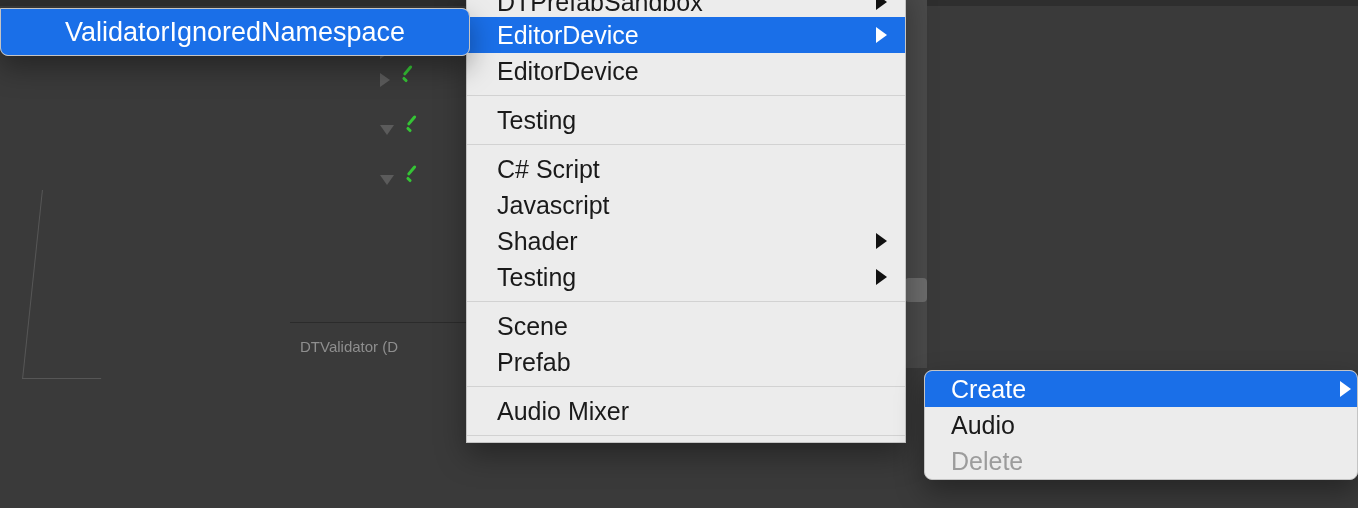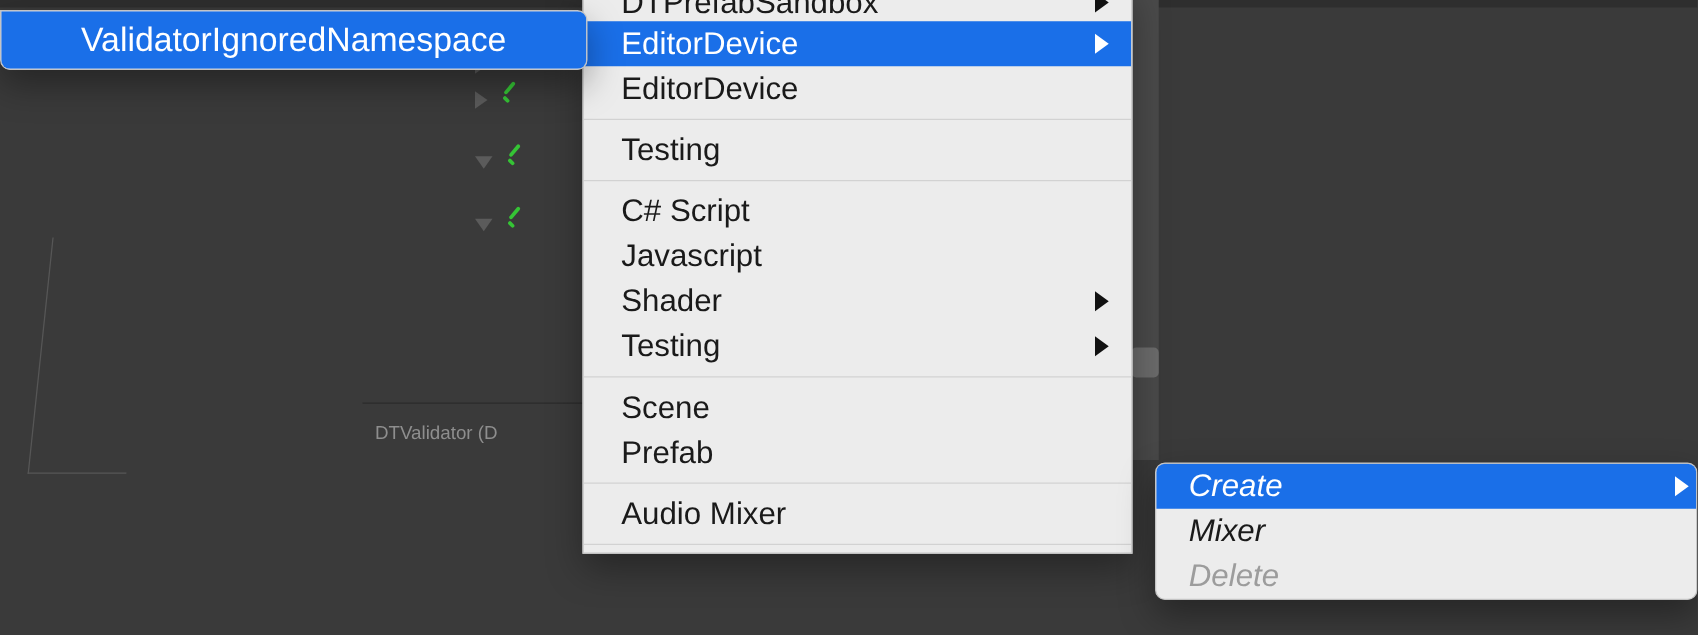--- a/index.html
+++ b/index.html
@@ -189,7 +189,7 @@
     border-top-left-radius:8px;
     border-top-right-radius:8px;
   }
-  .menu-right .menu-item{ padding-left:26px; padding-right:6px;font-style:italic;}
+  .menu-right .menu-item{ padding-left:26px; padding-right:6px;}
   .menu-right .menu-item .sub-arrow { border-left-color:#fff; }
 
   

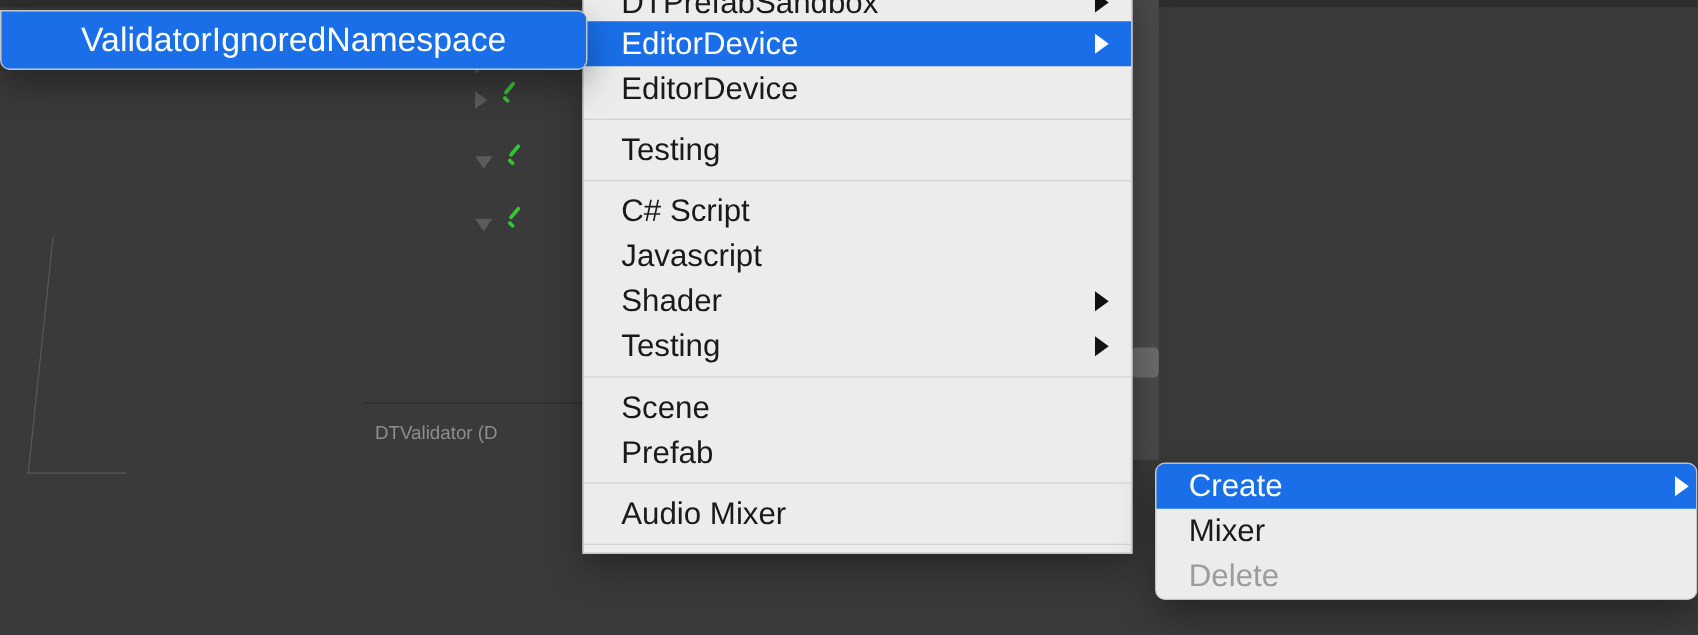--- a/index.html
+++ b/index.html
@@ -303,7 +303,7 @@
       <span class="sub-arrow"></span>
     </div>
     <div class="menu-item">
-      <span>Mixer</span>
+      <span>Audio</span>
     </div>
     <div class="menu-item disabled">
       <span>Delete</span>

